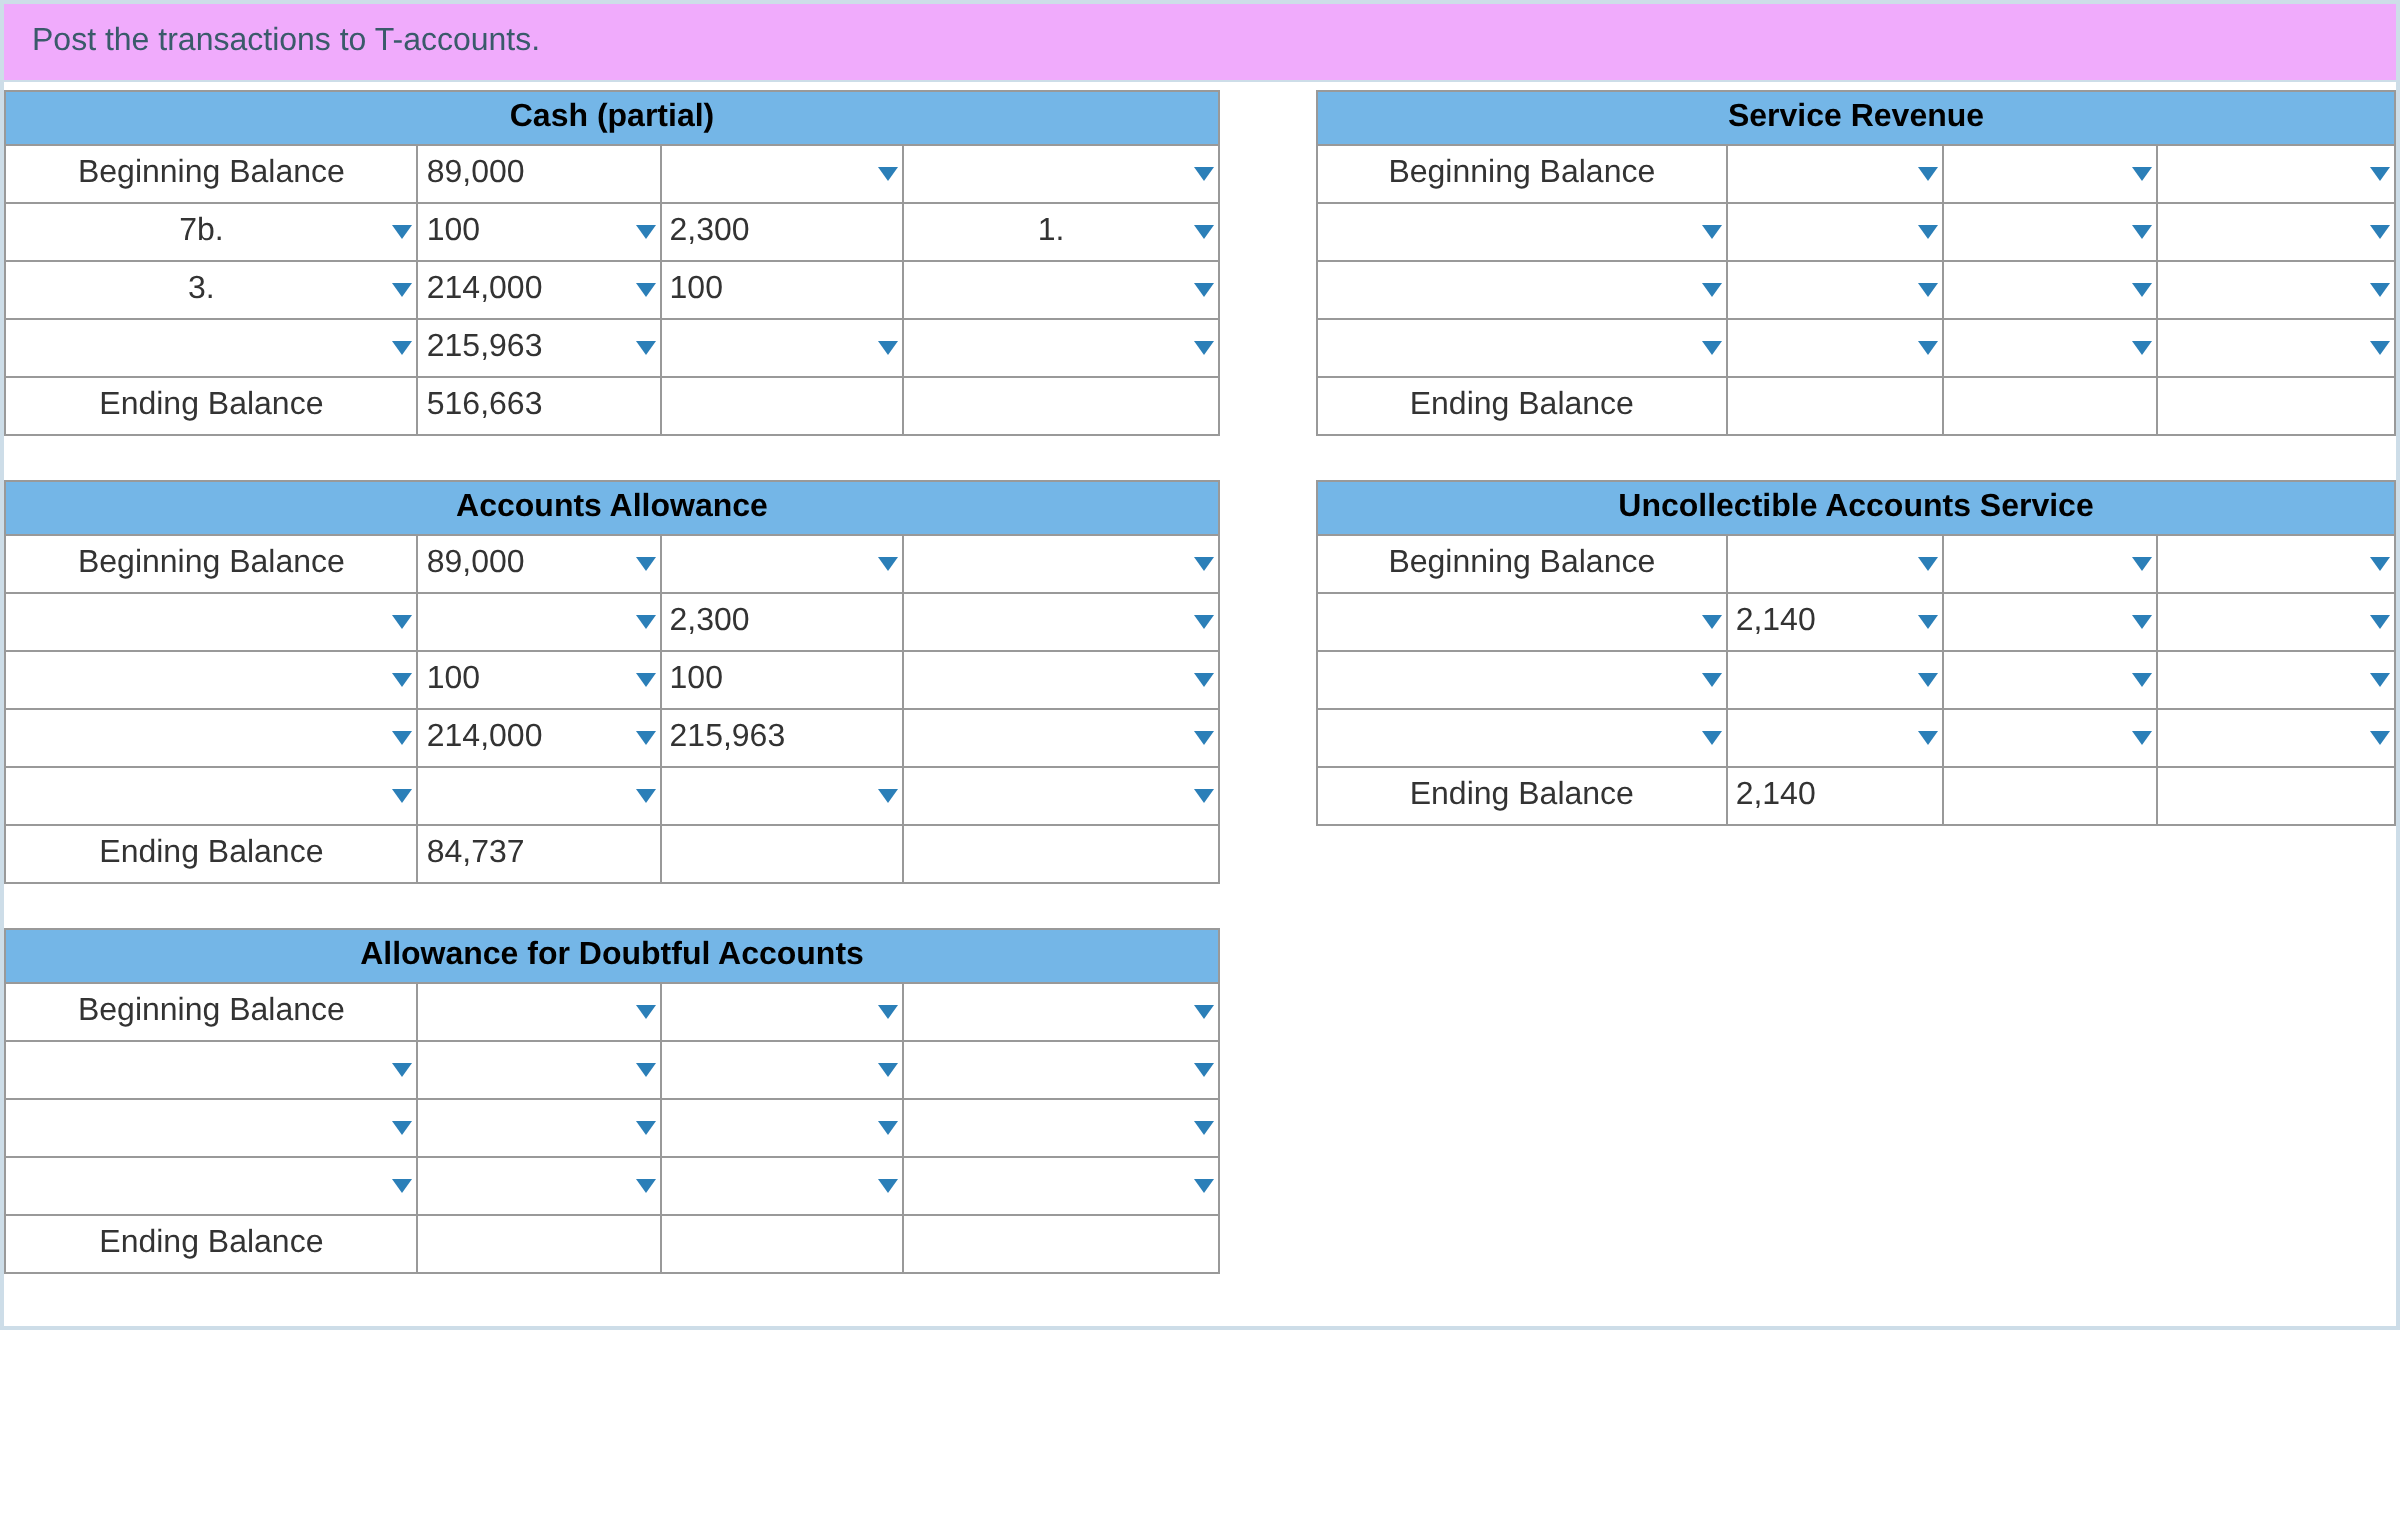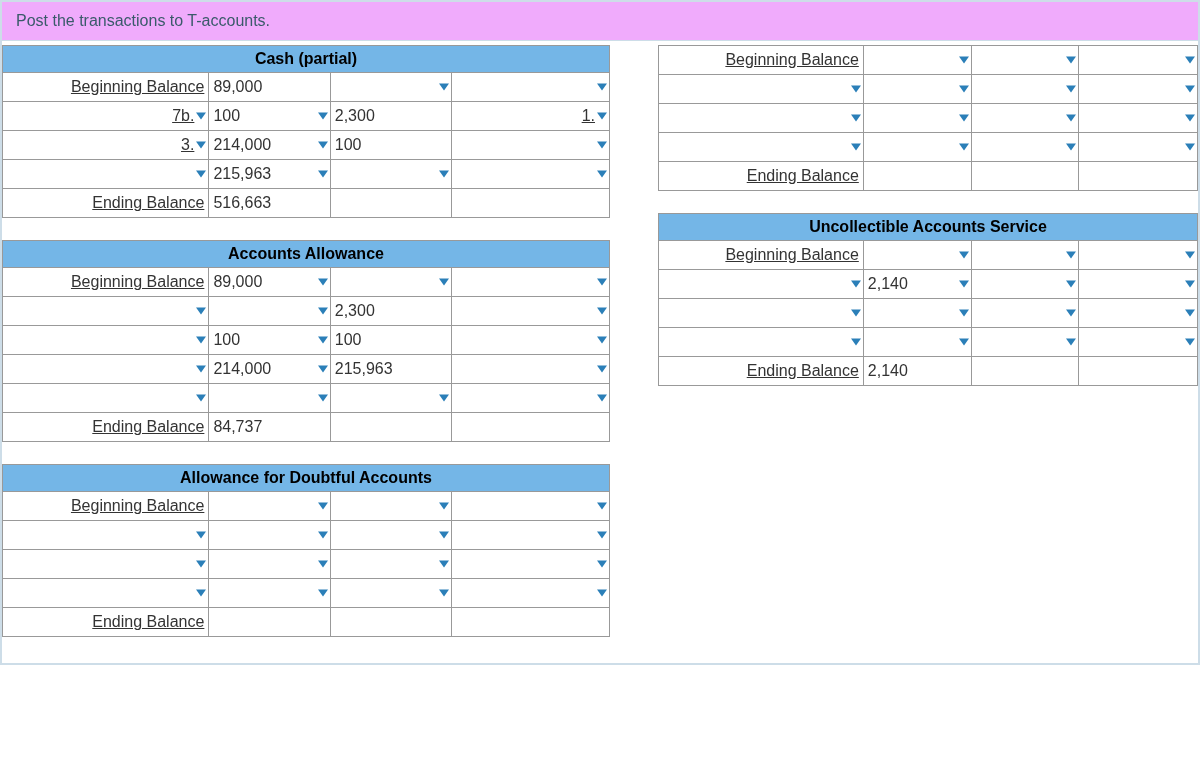--- a/index.html
+++ b/index.html
@@ -230,6 +230,7 @@
     <div class="col right">
 
       <div class="acct">
+        <div class="acct-title">Service Revenue</div>
         <table class="t">
           <colgroup>
               <col style="width:38%">

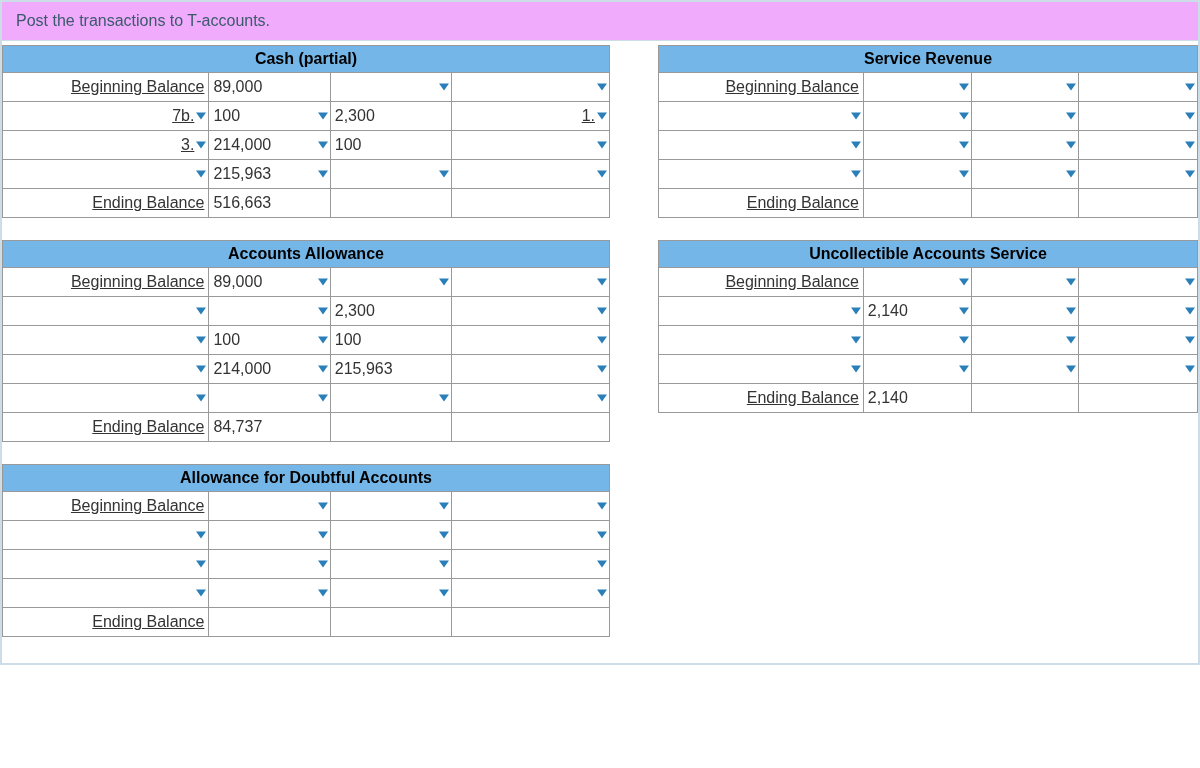--- a/index.html
+++ b/index.html
@@ -59,7 +59,7 @@
     text-align: left;
     font-variant-numeric: tabular-nums;
   }
-  .lbl { text-align: right; text-decoration: underline; }
+  .lbl { text-align: center; }
   .dd {
     position: relative;
     padding-right: 14px !important;

